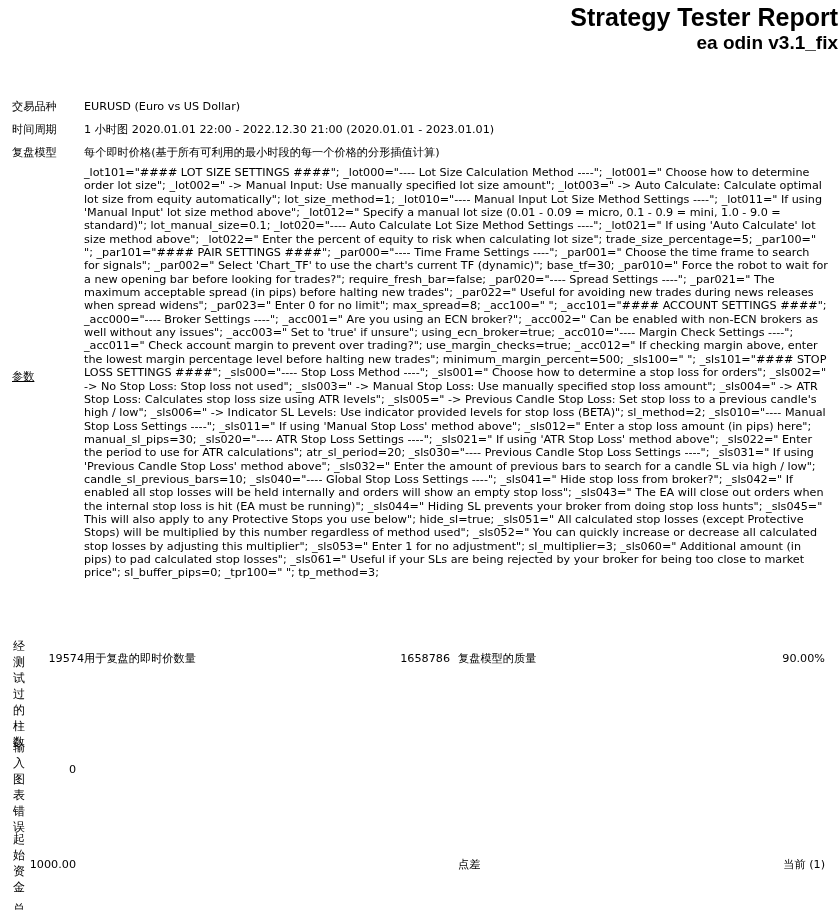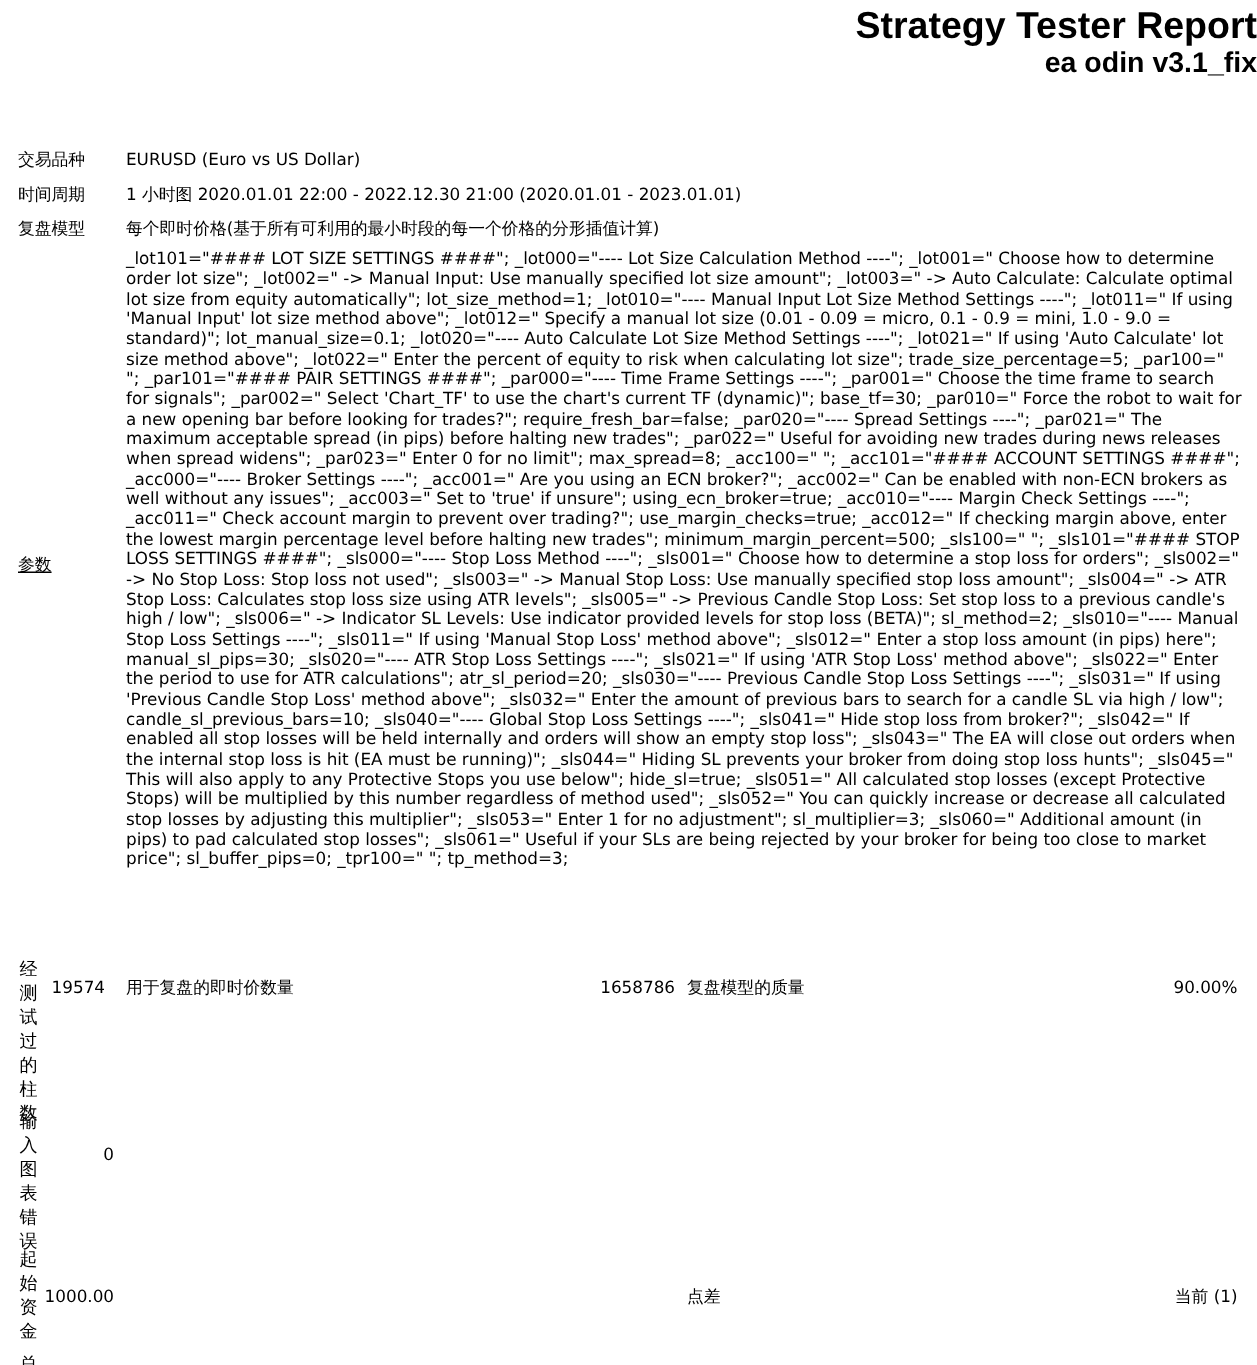--- a/index.html
+++ b/index.html
@@ -57,7 +57,7 @@
 <div class="params">_lot101="#### LOT SIZE SETTINGS ####"; _lot000="---- Lot Size Calculation Method ----"; _lot001=" Choose how to determine order lot size"; _lot002=" -&gt; Manual Input: Use manually specified lot size amount"; _lot003=" -&gt; Auto Calculate: Calculate optimal lot size from equity automatically"; lot_size_method=1; _lot010="---- Manual Input Lot Size Method Settings ----"; _lot011=" If using 'Manual Input' lot size method above"; _lot012=" Specify a manual lot size (0.01 - 0.09 = micro, 0.1 - 0.9 = mini, 1.0 - 9.0 = standard)"; lot_manual_size=0.1; _lot020="---- Auto Calculate Lot Size Method Settings ----"; _lot021=" If using 'Auto Calculate' lot size method above"; _lot022=" Enter the percent of equity to risk when calculating lot size"; trade_size_percentage=5; _par100=" "; _par101="#### PAIR SETTINGS ####"; _par000="---- Time Frame Settings ----"; _par001=" Choose the time frame to search for signals"; _par002=" Select 'Chart_TF' to use the chart's current TF (dynamic)"; base_tf=30; _par010=" Force the robot to wait for a new opening bar before looking for trades?"; require_fresh_bar=false; _par020="---- Spread Settings ----"; _par021=" The maximum acceptable spread (in pips) before halting new trades"; _par022=" Useful for avoiding new trades during news releases when spread widens"; _par023=" Enter 0 for no limit"; max_spread=8; _acc100=" "; _acc101="#### ACCOUNT SETTINGS ####"; _acc000="---- Broker Settings ----"; _acc001=" Are you using an ECN broker?"; _acc002=" Can be enabled with non-ECN brokers as well without any issues"; _acc003=" Set to 'true' if unsure"; using_ecn_broker=true; _acc010="---- Margin Check Settings ----"; _acc011=" Check account margin to prevent over trading?"; use_margin_checks=true; _acc012=" If checking margin above, enter the lowest margin percentage level before halting new trades"; minimum_margin_percent=500; _sls100=" "; _sls101="#### STOP LOSS SETTINGS ####"; _sls000="---- Stop Loss Method ----"; _sls001=" Choose how to determine a stop loss for orders"; _sls002=" -&gt; No Stop Loss: Stop loss not used"; _sls003=" -&gt; Manual Stop Loss: Use manually specified stop loss amount"; _sls004=" -&gt; ATR Stop Loss: Calculates stop loss size using ATR levels"; _sls005=" -&gt; Previous Candle Stop Loss: Set stop loss to a previous candle's high / low"; _sls006=" -&gt; Indicator SL Levels: Use indicator provided levels for stop loss (BETA)"; sl_method=2; _sls010="---- Manual Stop Loss Settings ----"; _sls011=" If using 'Manual Stop Loss' method above"; _sls012=" Enter a stop loss amount (in pips) here"; manual_sl_pips=30; _sls020="---- ATR Stop Loss Settings ----"; _sls021=" If using 'ATR Stop Loss' method above"; _sls022=" Enter the period to use for ATR calculations"; atr_sl_period=20; _sls030="---- Previous Candle Stop Loss Settings ----"; _sls031=" If using 'Previous Candle Stop Loss' method above"; _sls032=" Enter the amount of previous bars to search for a candle SL via high / low"; candle_sl_previous_bars=10; _sls040="---- Global Stop Loss Settings ----"; _sls041=" Hide stop loss from broker?"; _sls042=" If enabled all stop losses will be held internally and orders will show an empty stop loss"; _sls043=" The EA will close out orders when the internal stop loss is hit (EA must be running)"; _sls044=" Hiding SL prevents your broker from doing stop loss hunts"; _sls045=" This will also apply to any Protective Stops you use below"; hide_sl=true; _sls051=" All calculated stop losses (except Protective Stops) will be multiplied by this number regardless of method used"; _sls052=" You can quickly increase or decrease all calculated stop losses by adjusting this multiplier"; _sls053=" Enter 1 for no adjustment"; sl_multiplier=3; _sls060=" Additional amount (in pips) to pad calculated stop losses"; _sls061=" Useful if your SLs are being rejected by your broker for being too close to market price"; sl_buffer_pips=0; _tpr100=" "; tp_method=3;</div>
 
 <div class="vlabel" style="top:602px;margin-top:36px;">经测试过的柱数</div>
-<div class="num-r t" style="top:652px; left:24px; width:46px;">19574</div>
+<div class="num-r t" style="top:652px; left:38px; width:46px;">19574</div>
 <div class="t" style="position:absolute; top:652px; left:84px;">用于复盘的即时价数量</div>
 <div class="num-r t" style="top:652px; left:380px; width:70px;">1658786</div>
 <div class="t" style="position:absolute; top:652px; left:458px;">复盘模型的质量</div>

